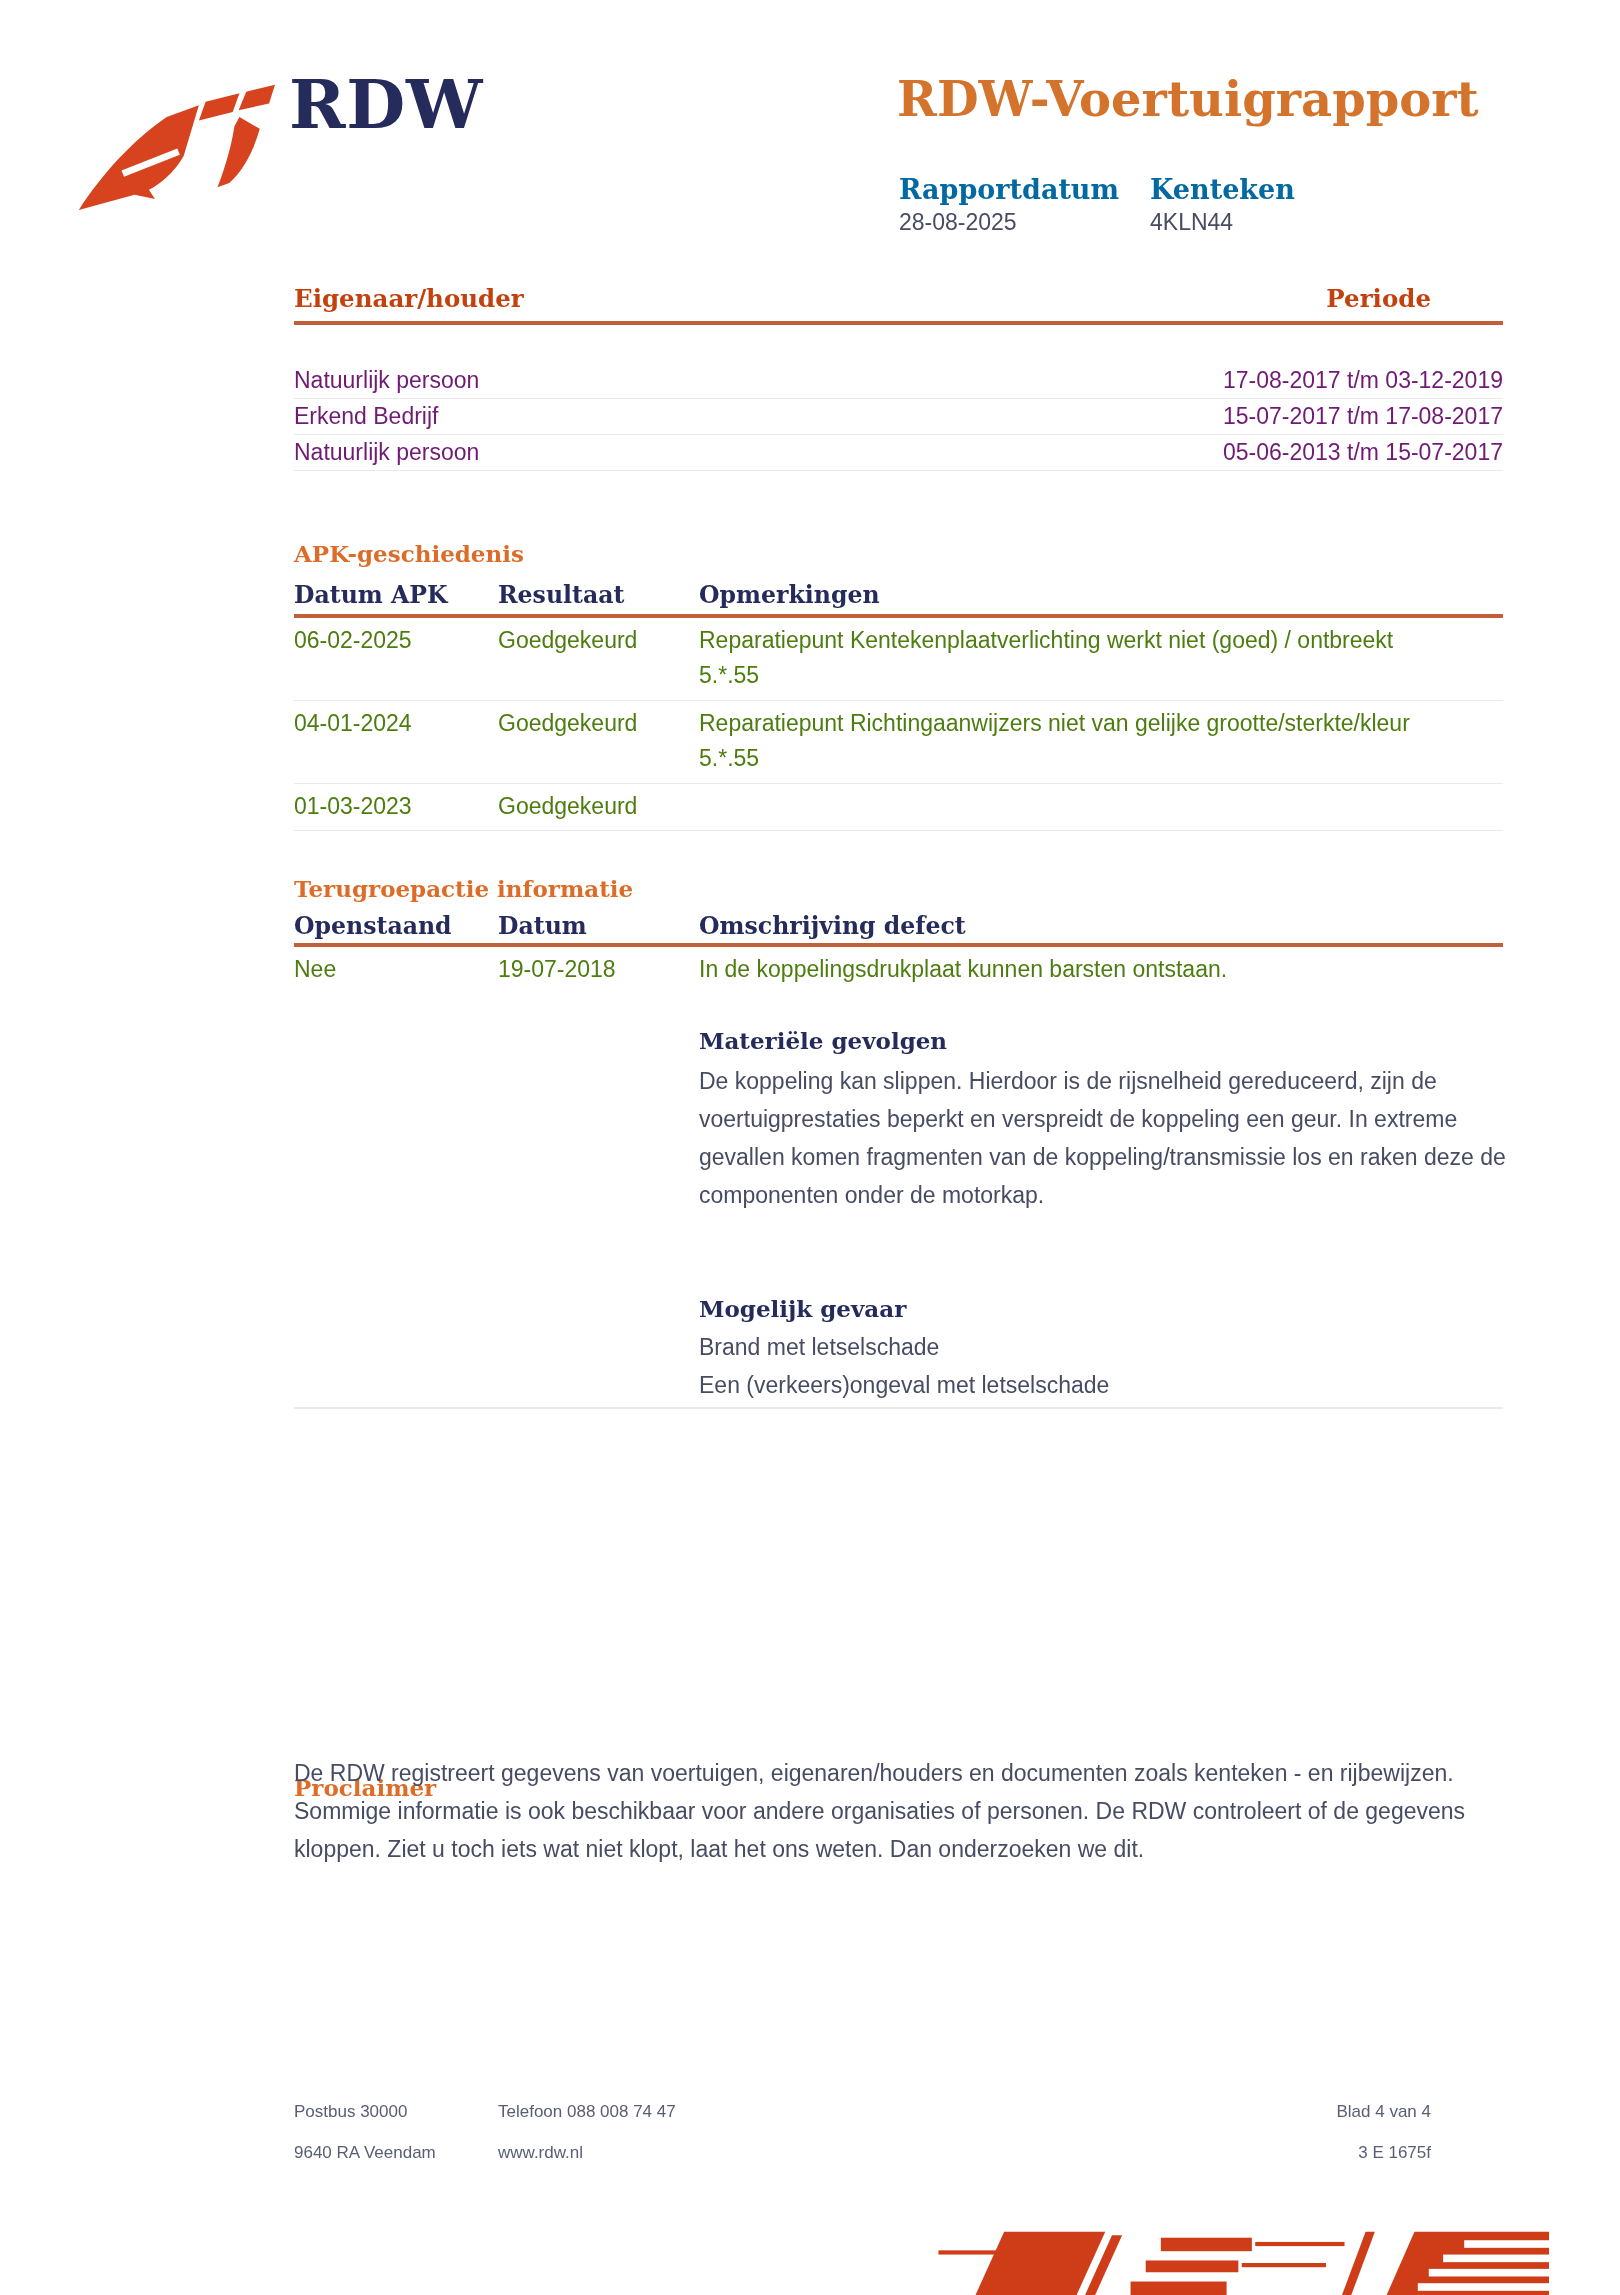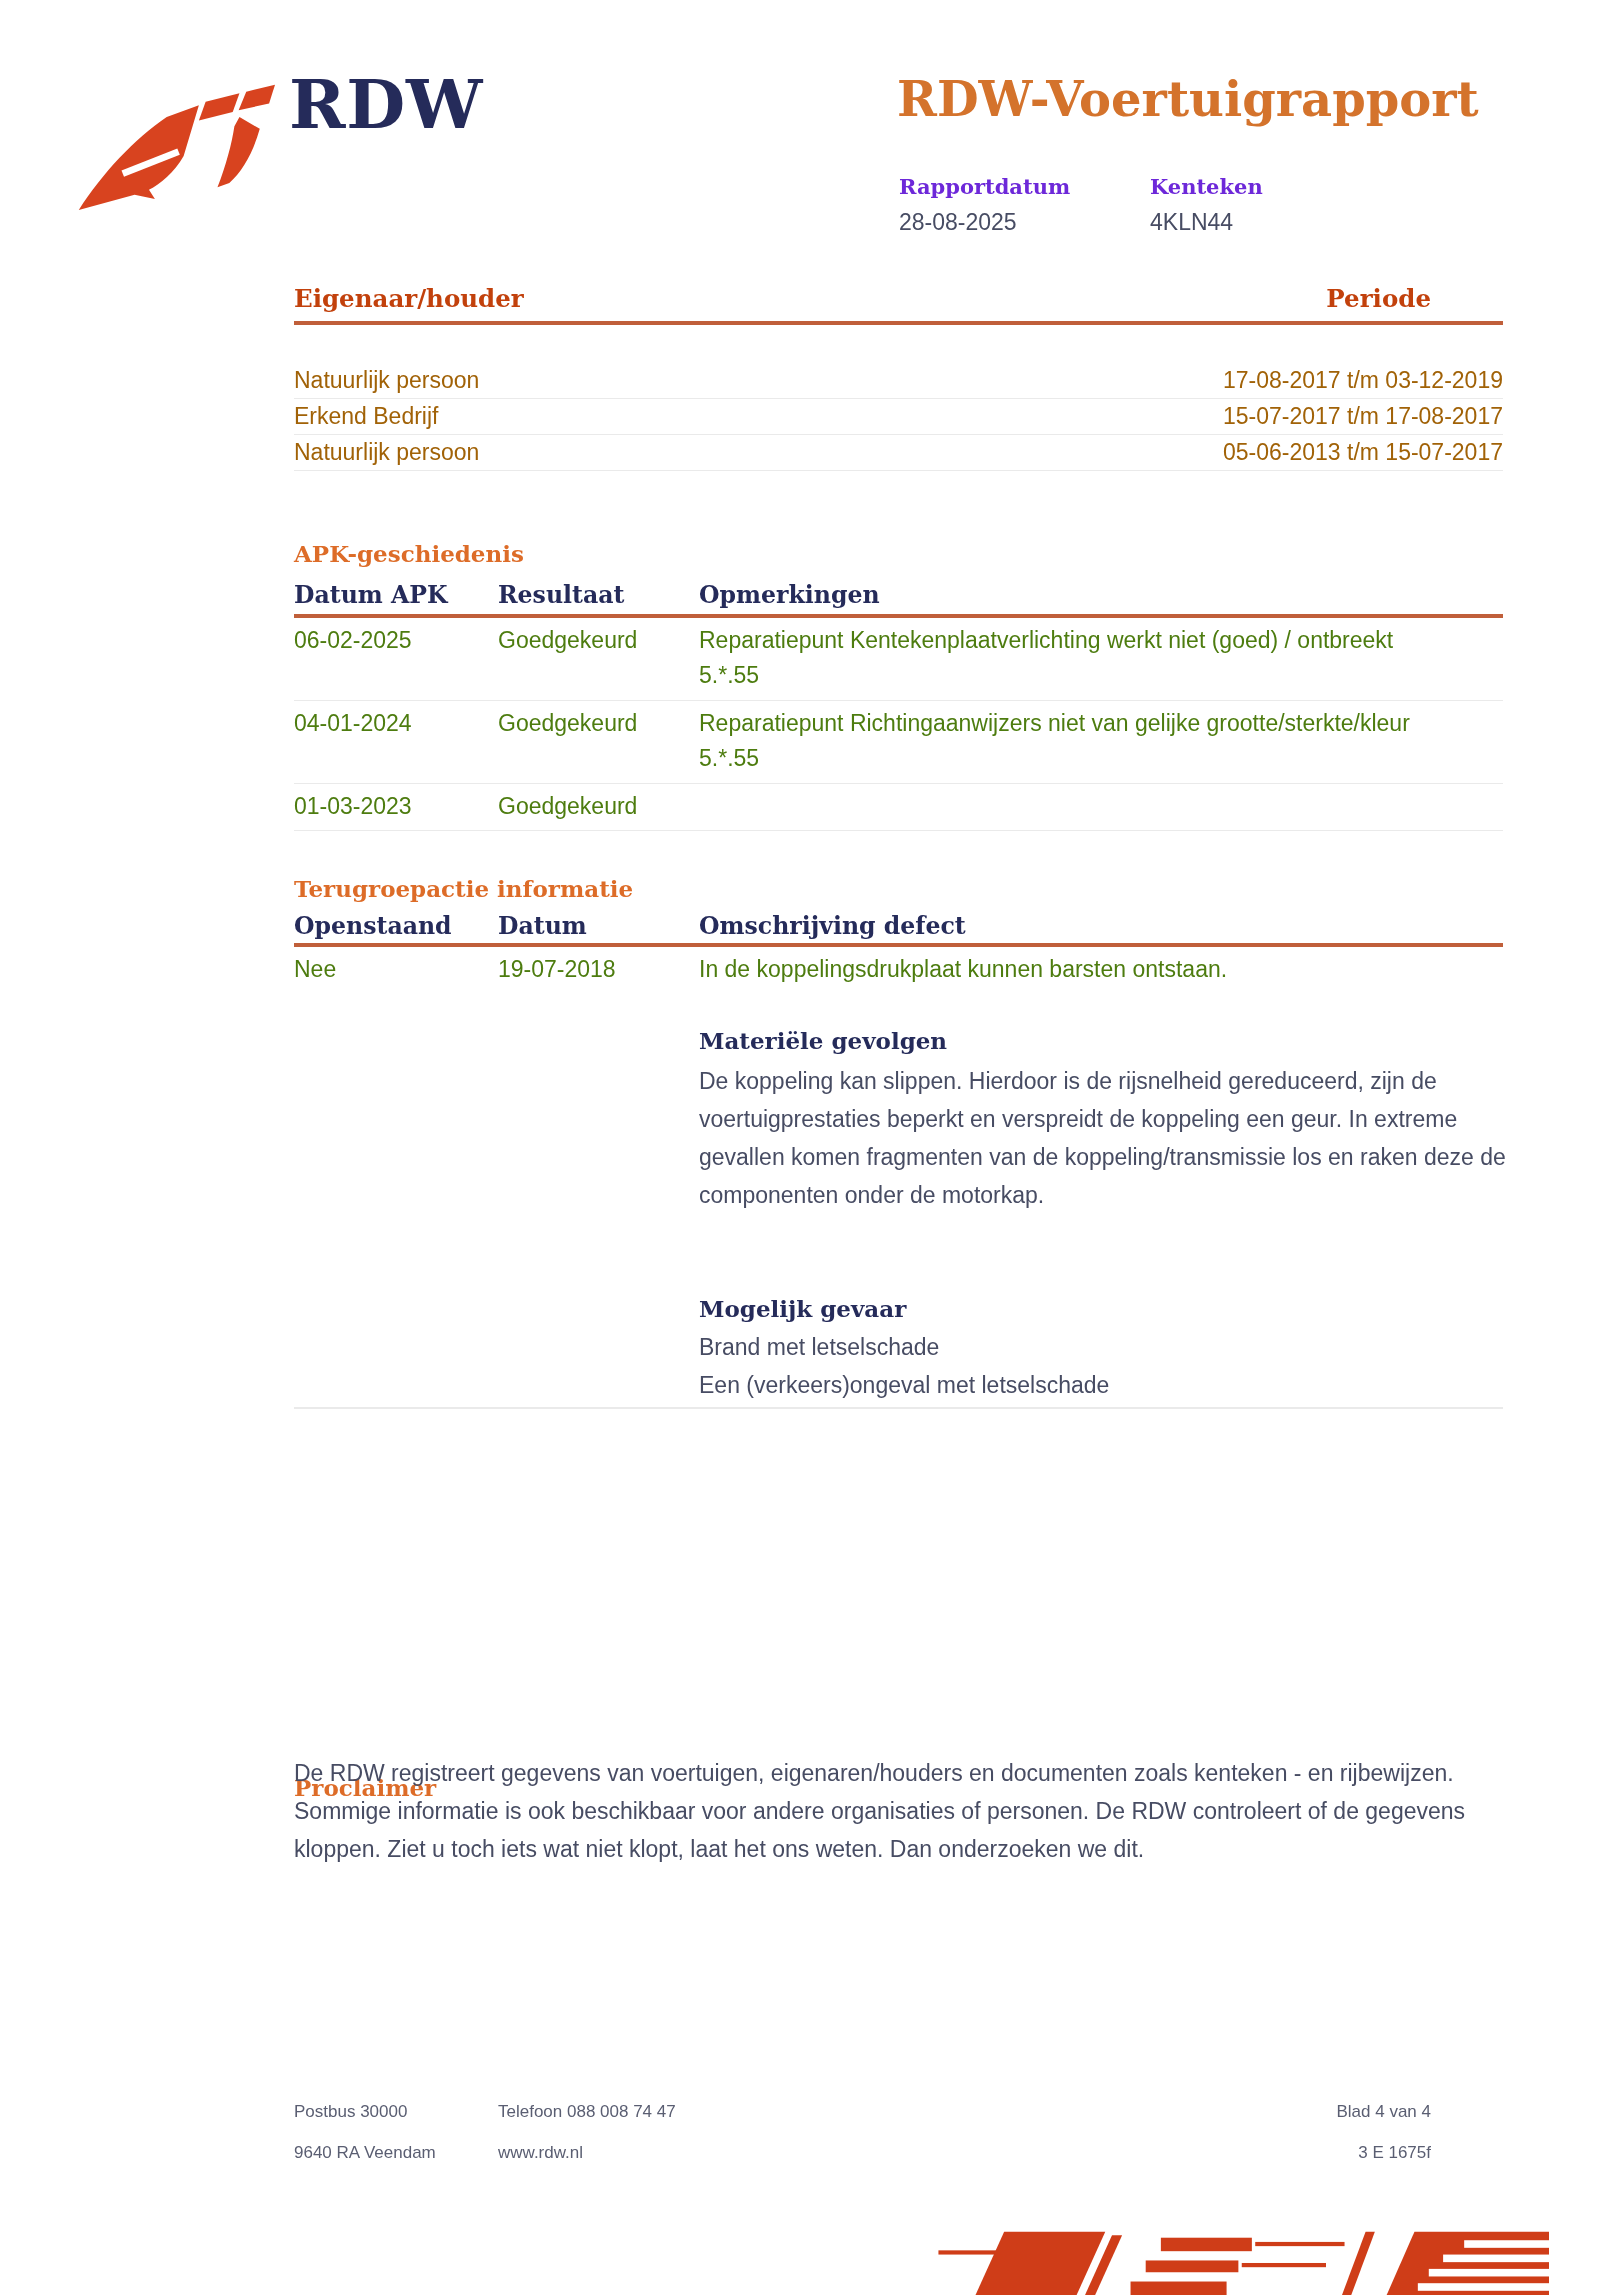--- a/index.html
+++ b/index.html
@@ -14,7 +14,7 @@
   
   .wordmark   { left:289px; top:64px; font-size:68px; letter-spacing:0.8px; color:#252b5a; }
   .doc-title  { left:897px; top:71px; font-size:48px; color:#d4732c; margin:0; }
-  .hdr-lbl    { font-size:21px; color:#6d28d9; }
+  .hdr-lbl    { font-size:27px; color:#0369a1; }
   .hdr-val    { font-size:23px; color:#474c63; }
   .rap-lbl    { left:899px; top:174px; }
   .ken-lbl    { left:1150px; top:174px; }

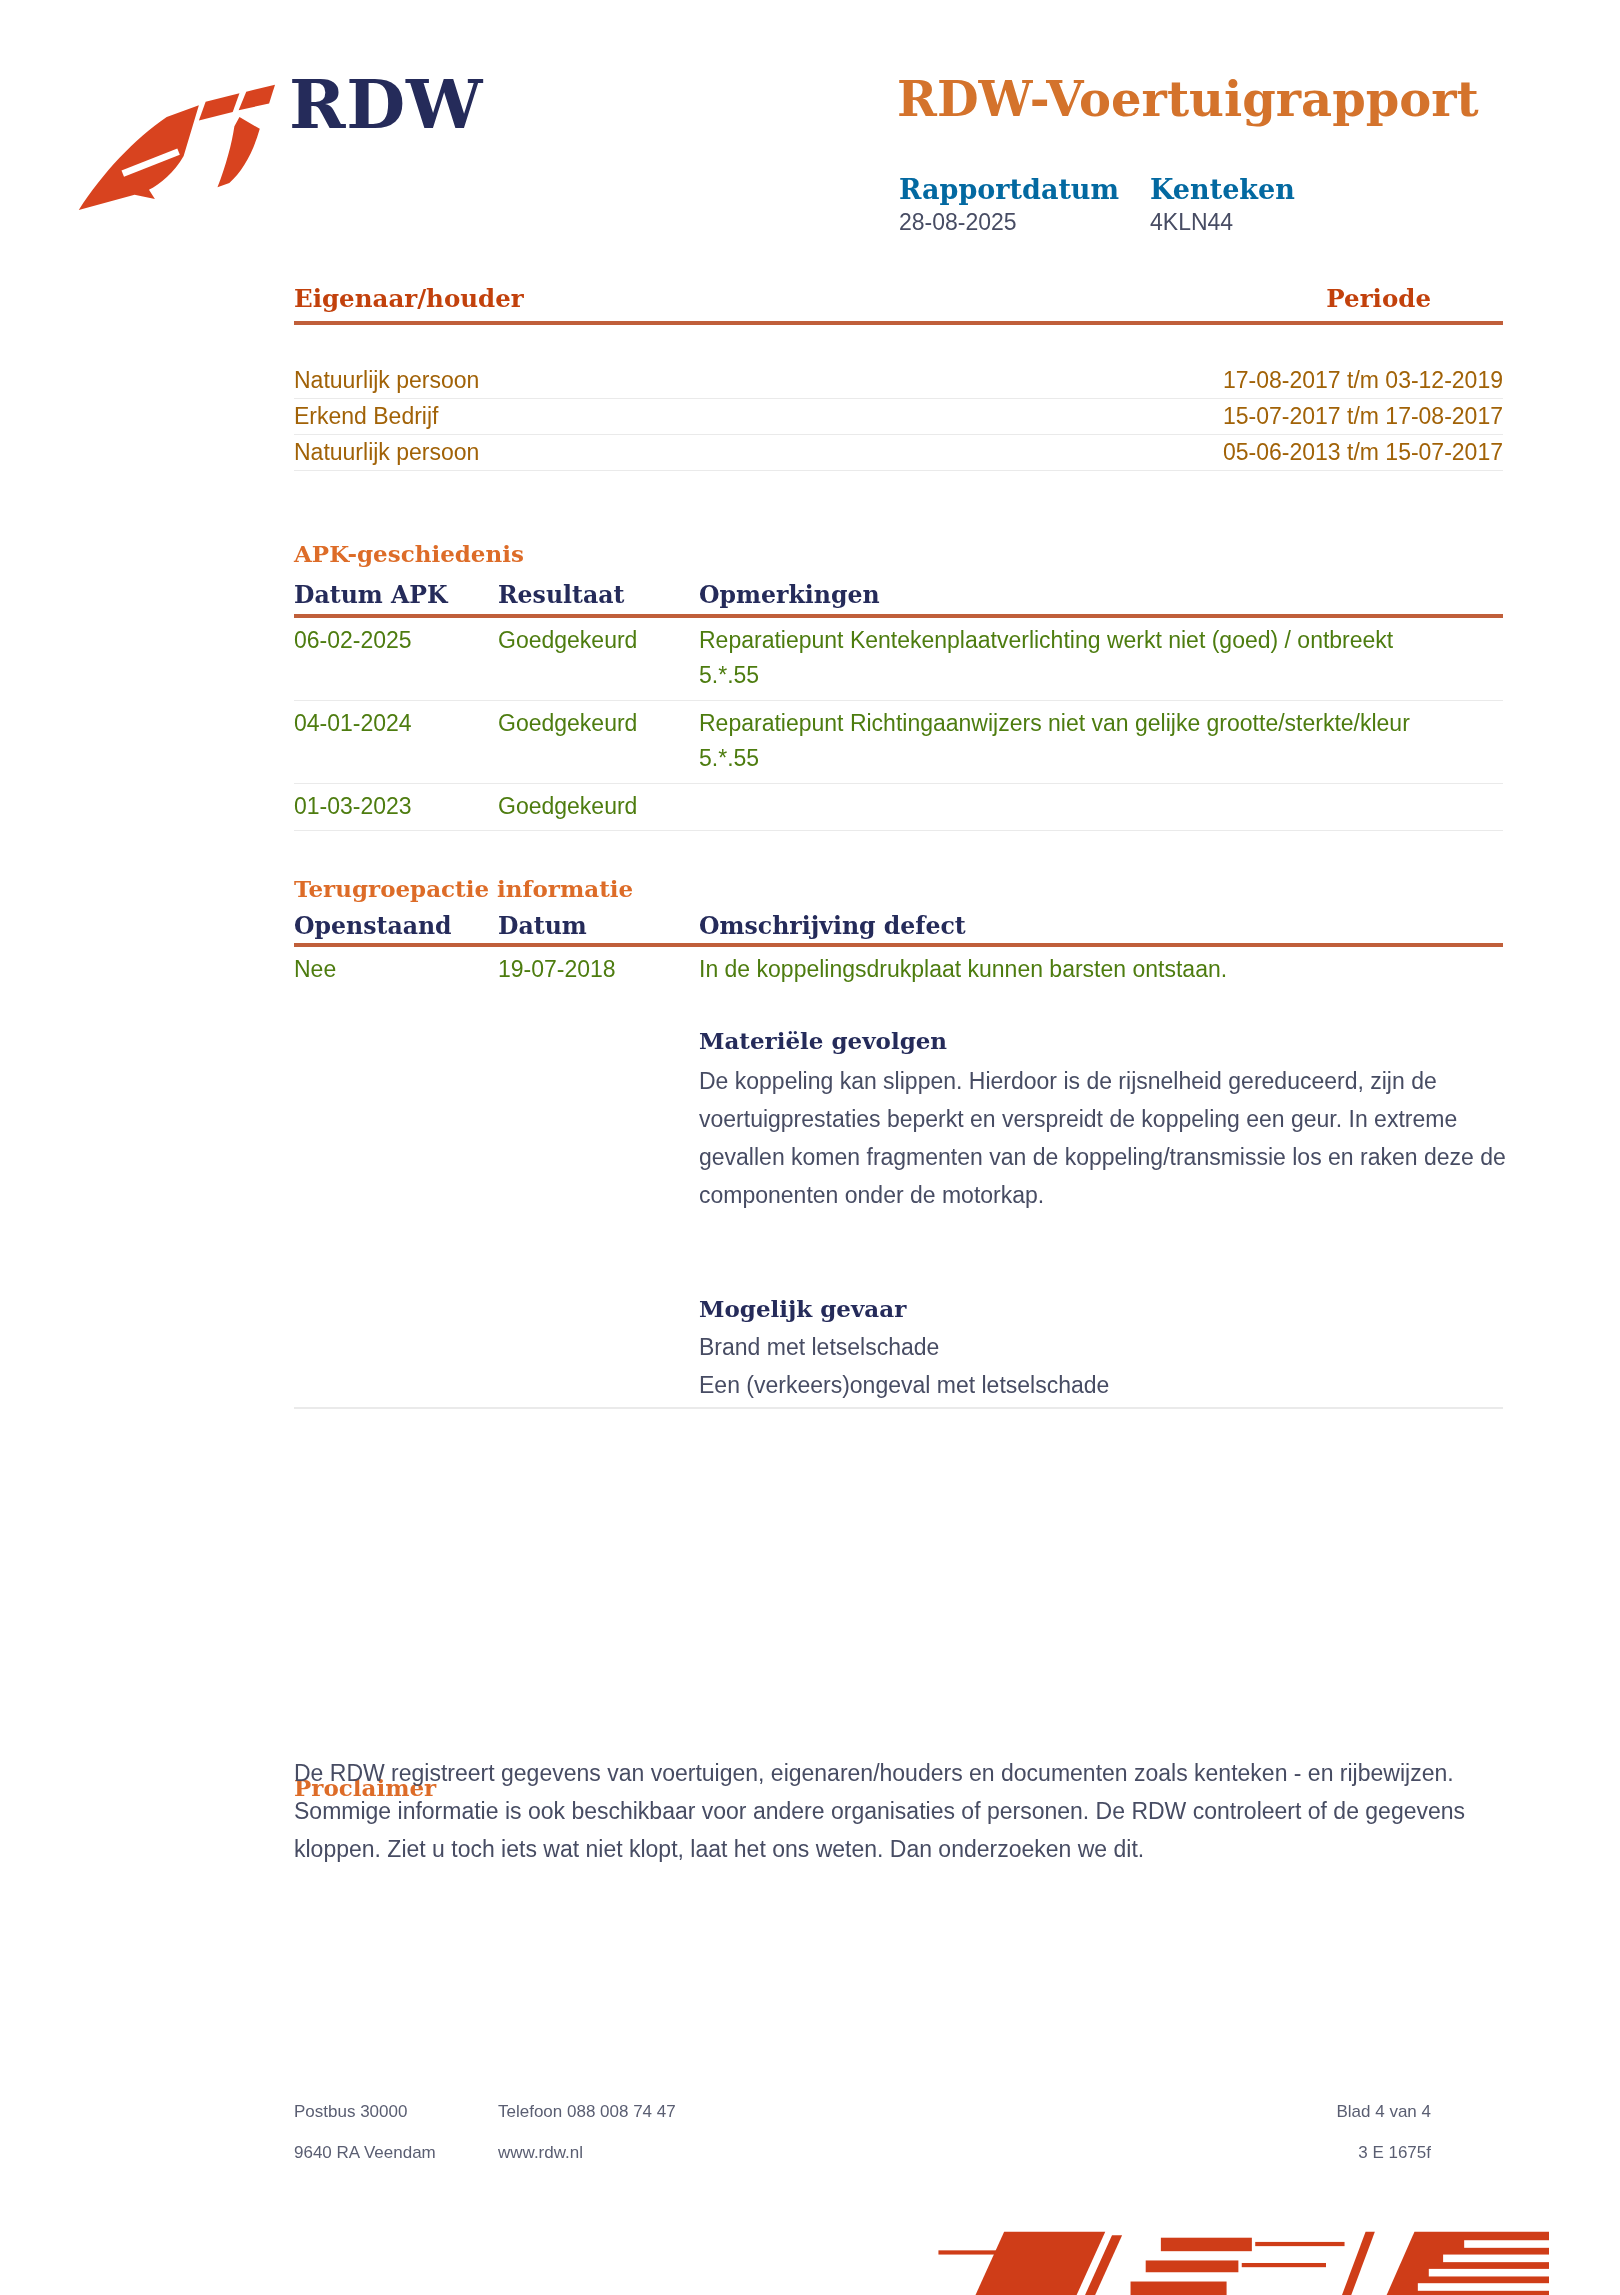--- a/index.html
+++ b/index.html
@@ -37,7 +37,7 @@
   
   .owner-rows { left:294px; top:363px; width:1209px; }
   .orow { display:flex; justify-content:space-between; height:35px; line-height:35px;
-          border-bottom:1.7px solid #eaeaea; font-size:23px; color:#a16207;gap:36px; }
+          border-bottom:1.7px solid #eaeaea; font-size:23px; color:#701a75;gap:36px; }
 
   
   .cols-row { left:294px; width:1209px; height:29px; }

